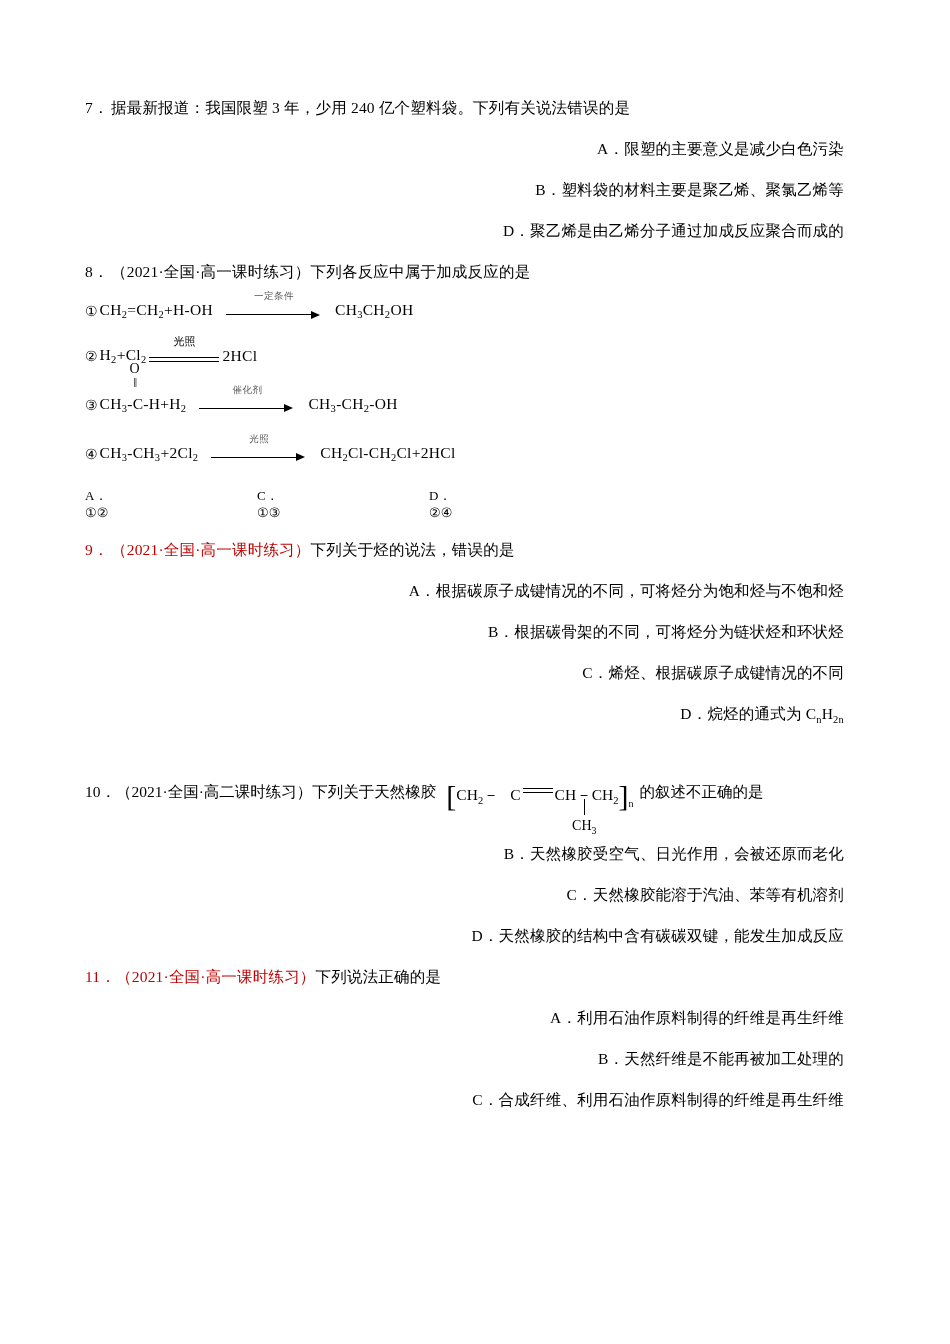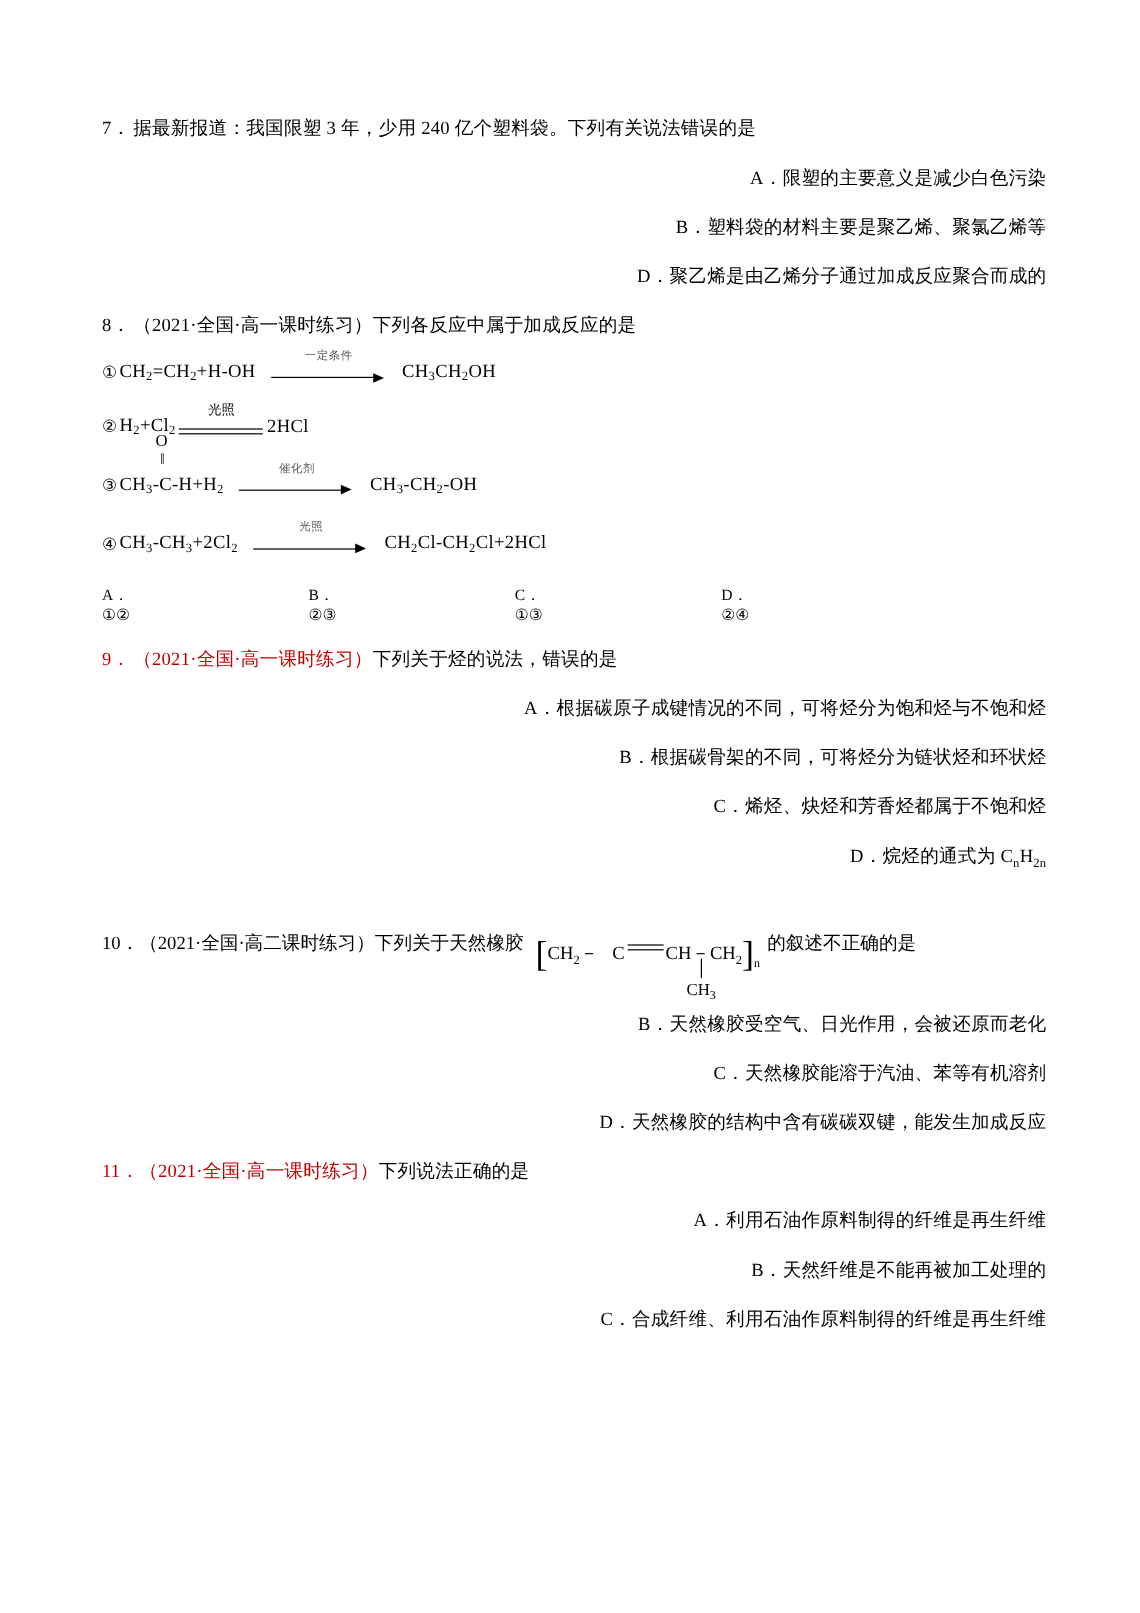--- a/index.html
+++ b/index.html
@@ -18,7 +18,7 @@
     width: 950px;
     min-height: 1344px;
     box-sizing: border-box;
-    padding: 96px 78px 40px 85px;
+    padding: 96px 106px 40px 85px;
   }
   .q {
     margin: 0 0 0 0;

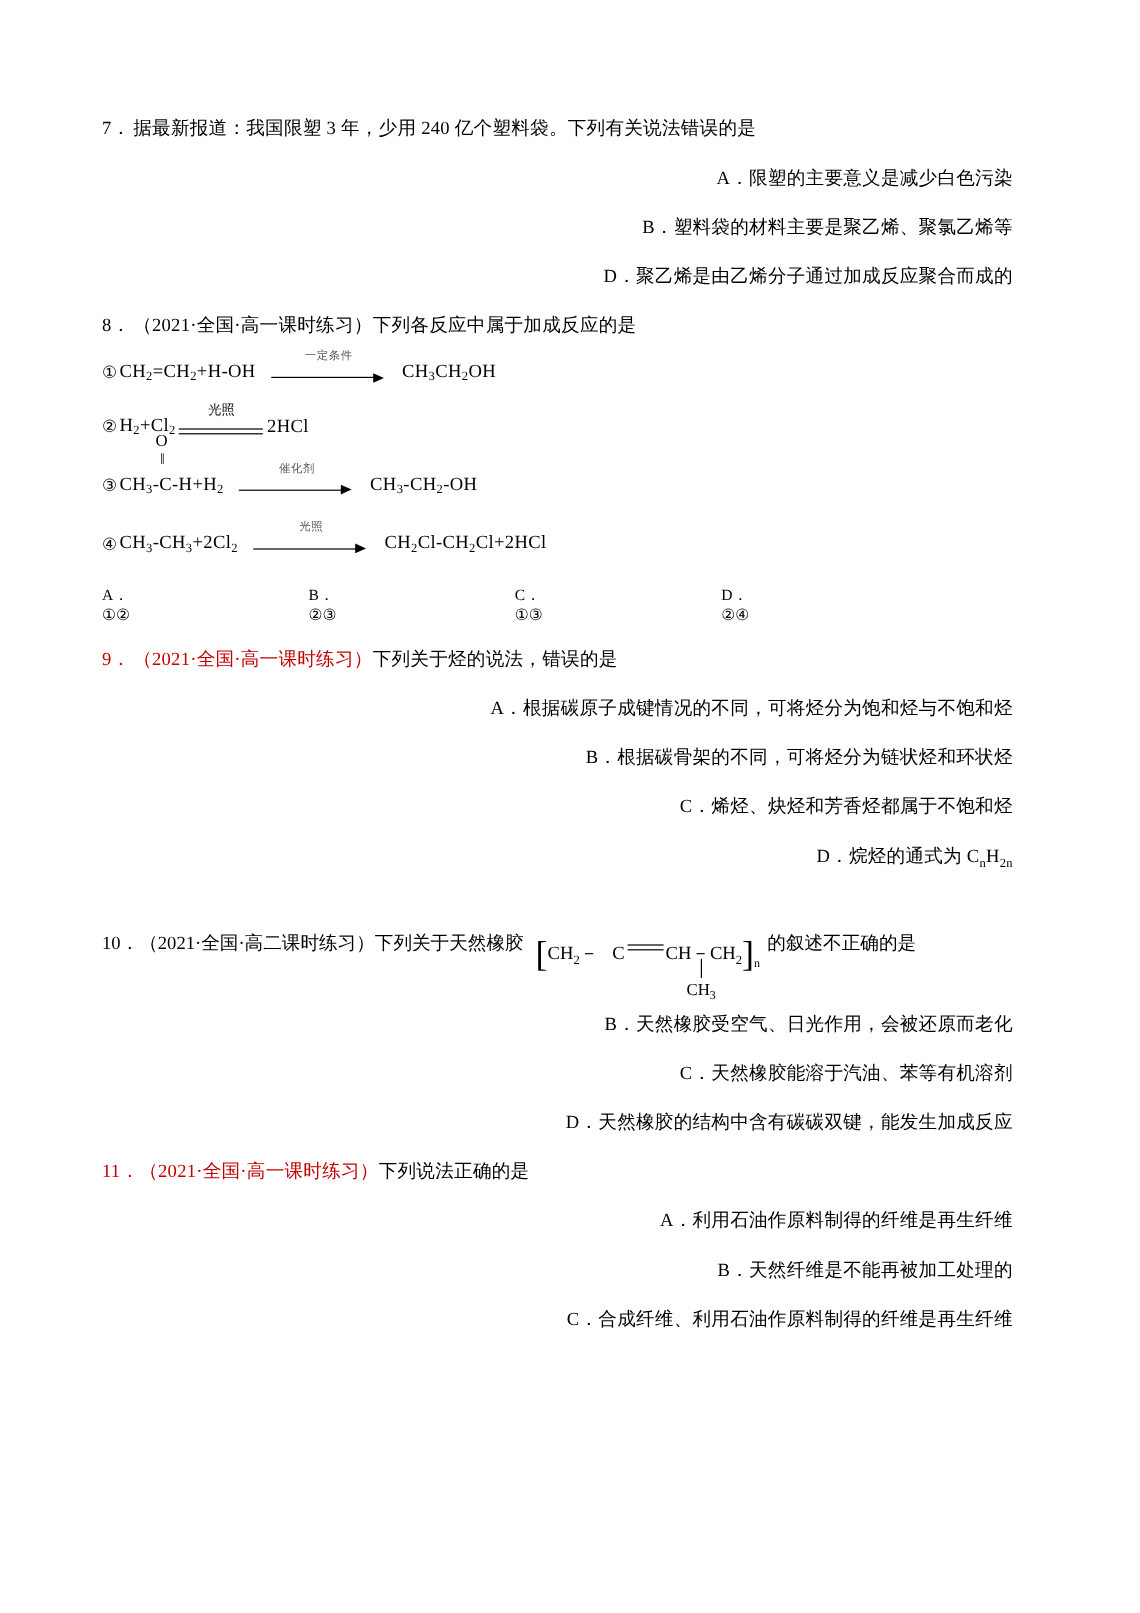--- a/index.html
+++ b/index.html
@@ -323,7 +323,6 @@
 
     <div class="opts-inline">
       <span><span>A．</span><span>①②</span></span>
-      <span><span>B．</span><span>②③</span></span>
       <span><span>C．</span><span>①③</span></span>
       <span><span>D．</span><span>②④</span></span>
     </div>

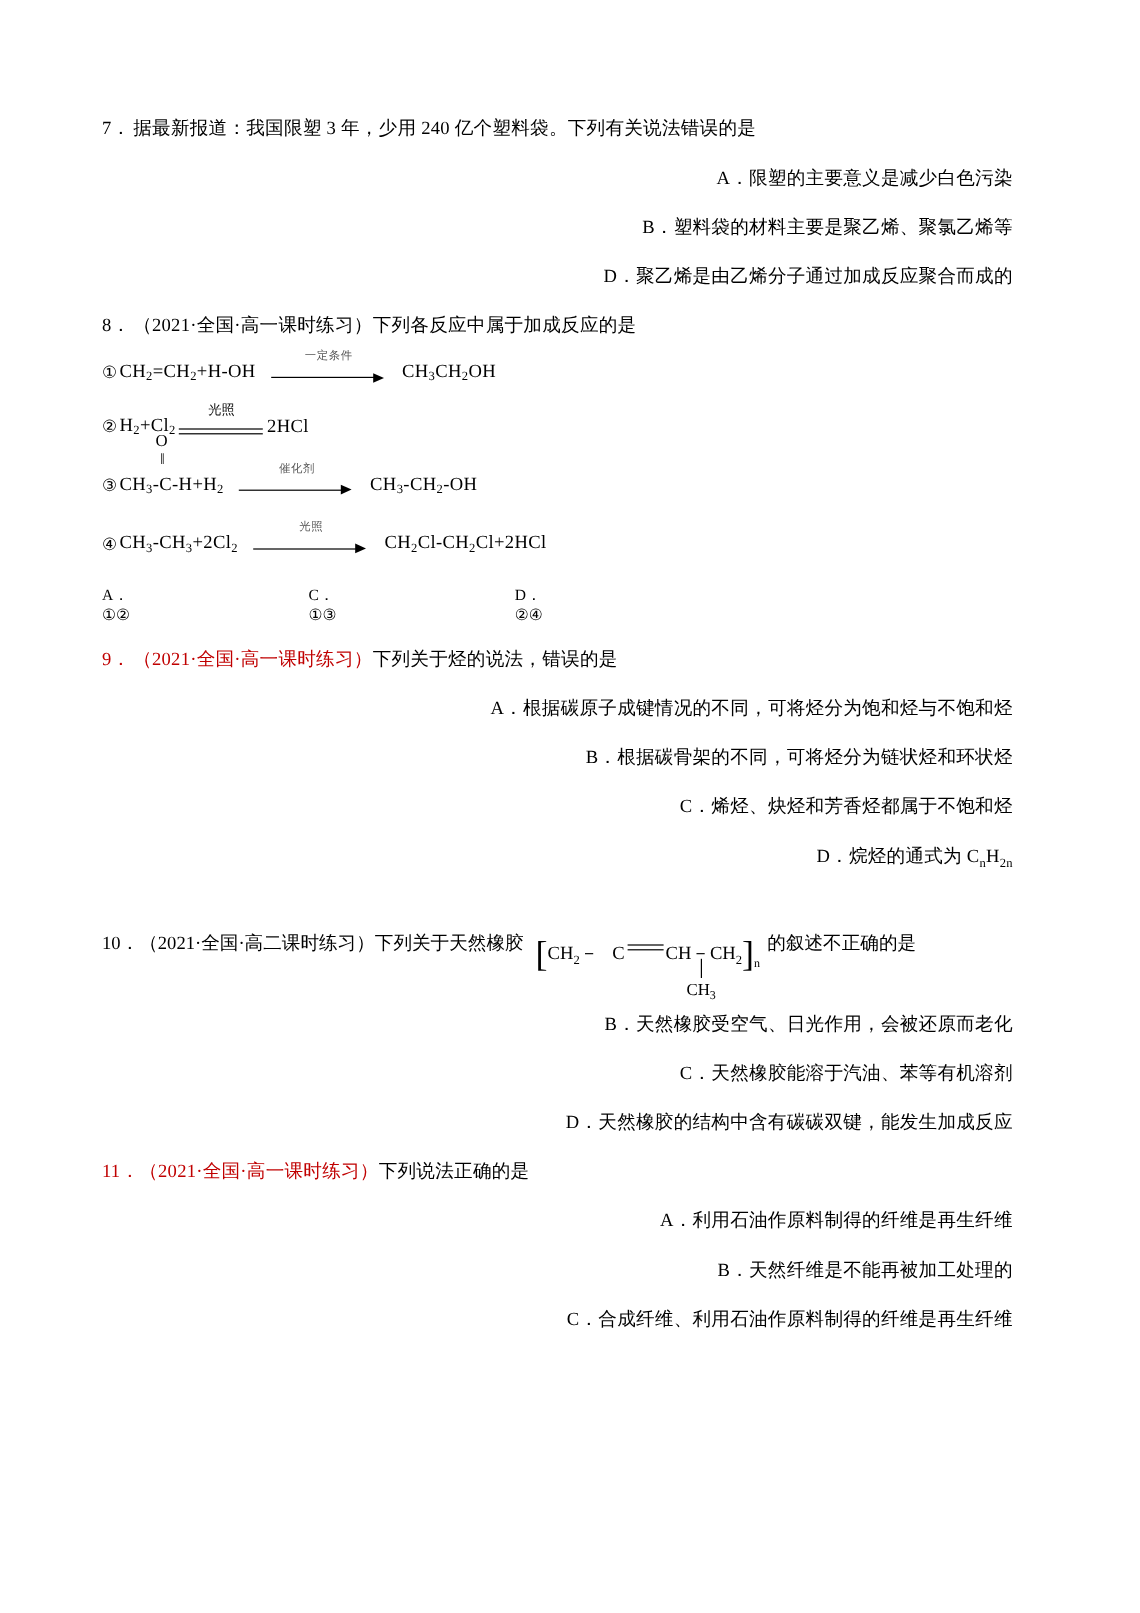--- a/index.html
+++ b/index.html
@@ -339,7 +339,7 @@
       <span class="lbl">B．</span><span>根据碳骨架的不同，可将烃分为链状烃和环状烃</span>
     </div>
     <div class="opt">
-      <span class="lbl">C．</span><span>烯烃、炔烃和芳香烃都属于不饱和烃</span>
+      <span class="lbl">C．</span><span>烯烃、根据碳原子成键情况的不同</span>
     </div>
     <div class="opt">
       <span class="lbl">D．</span><span>烷烃的通式为 C<sub style="font-size:10.5px;">n</sub>H<sub style="font-size:10.5px;">2n</sub></span>

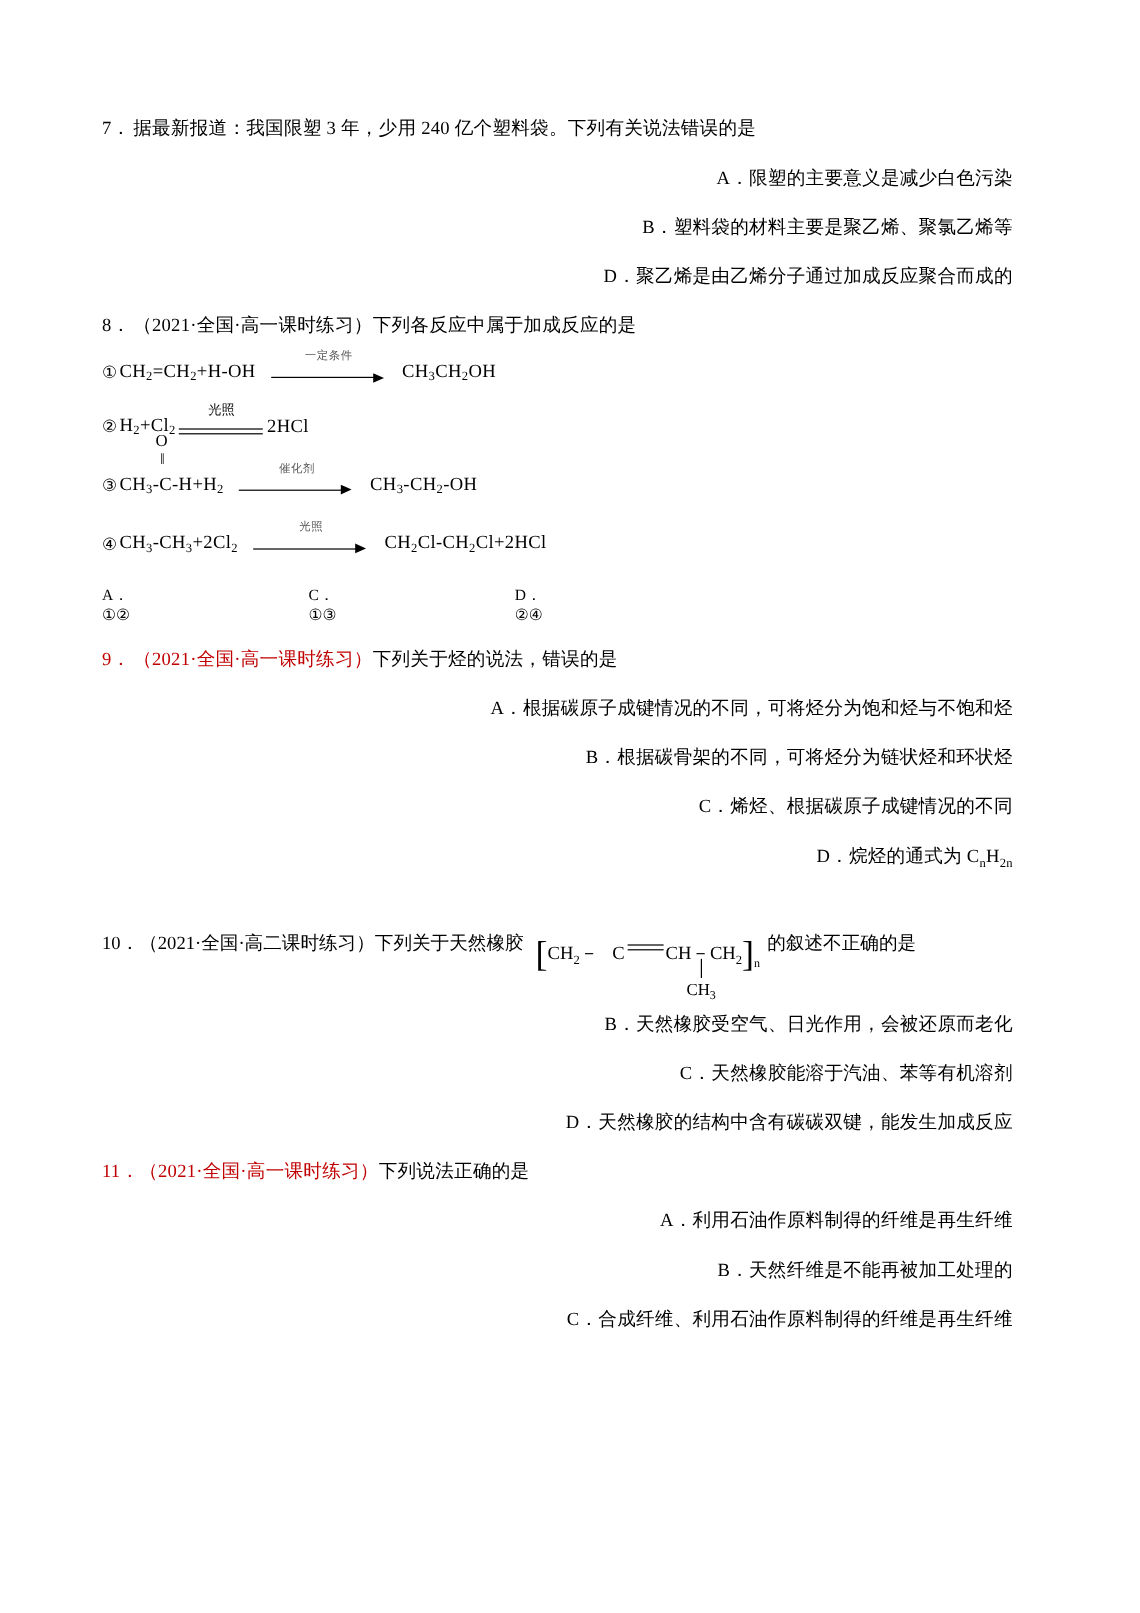--- a/index.html
+++ b/index.html
@@ -214,7 +214,7 @@
 
   .q10row {
     display: flex;
-    align-items: flex-start;
+    align-items: center;
     margin-bottom: 8px;
   }
   .q10text {

